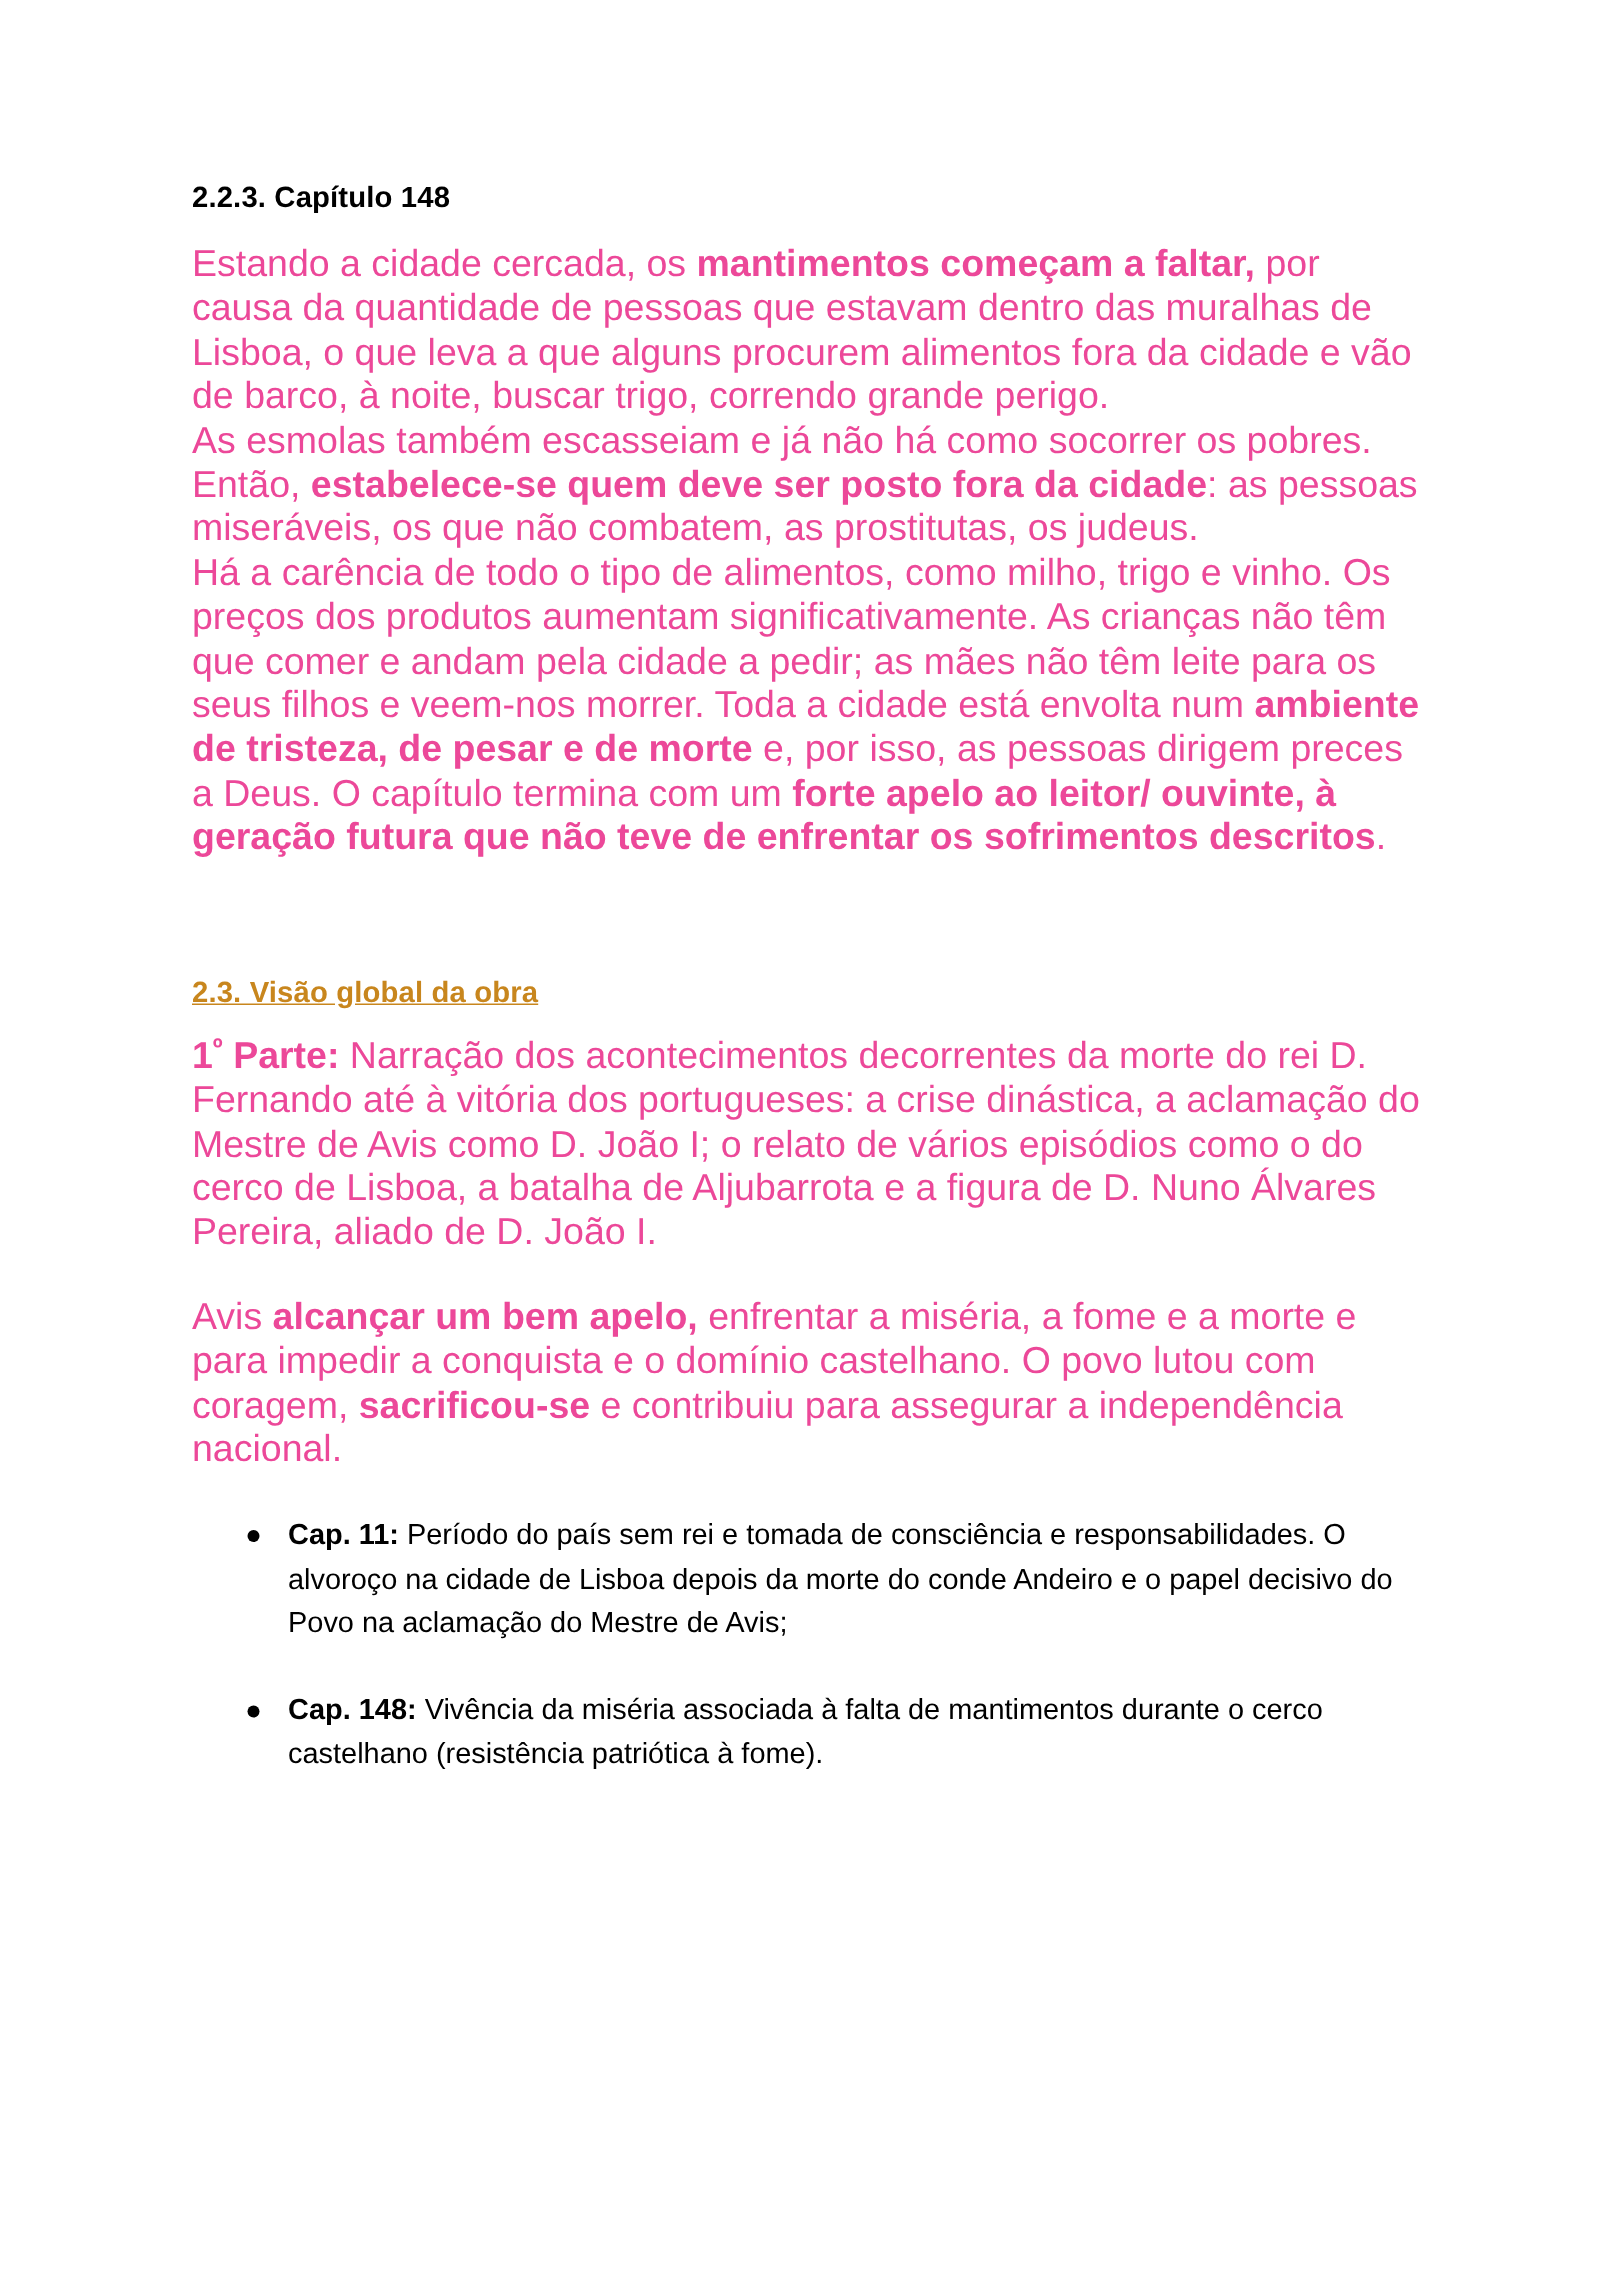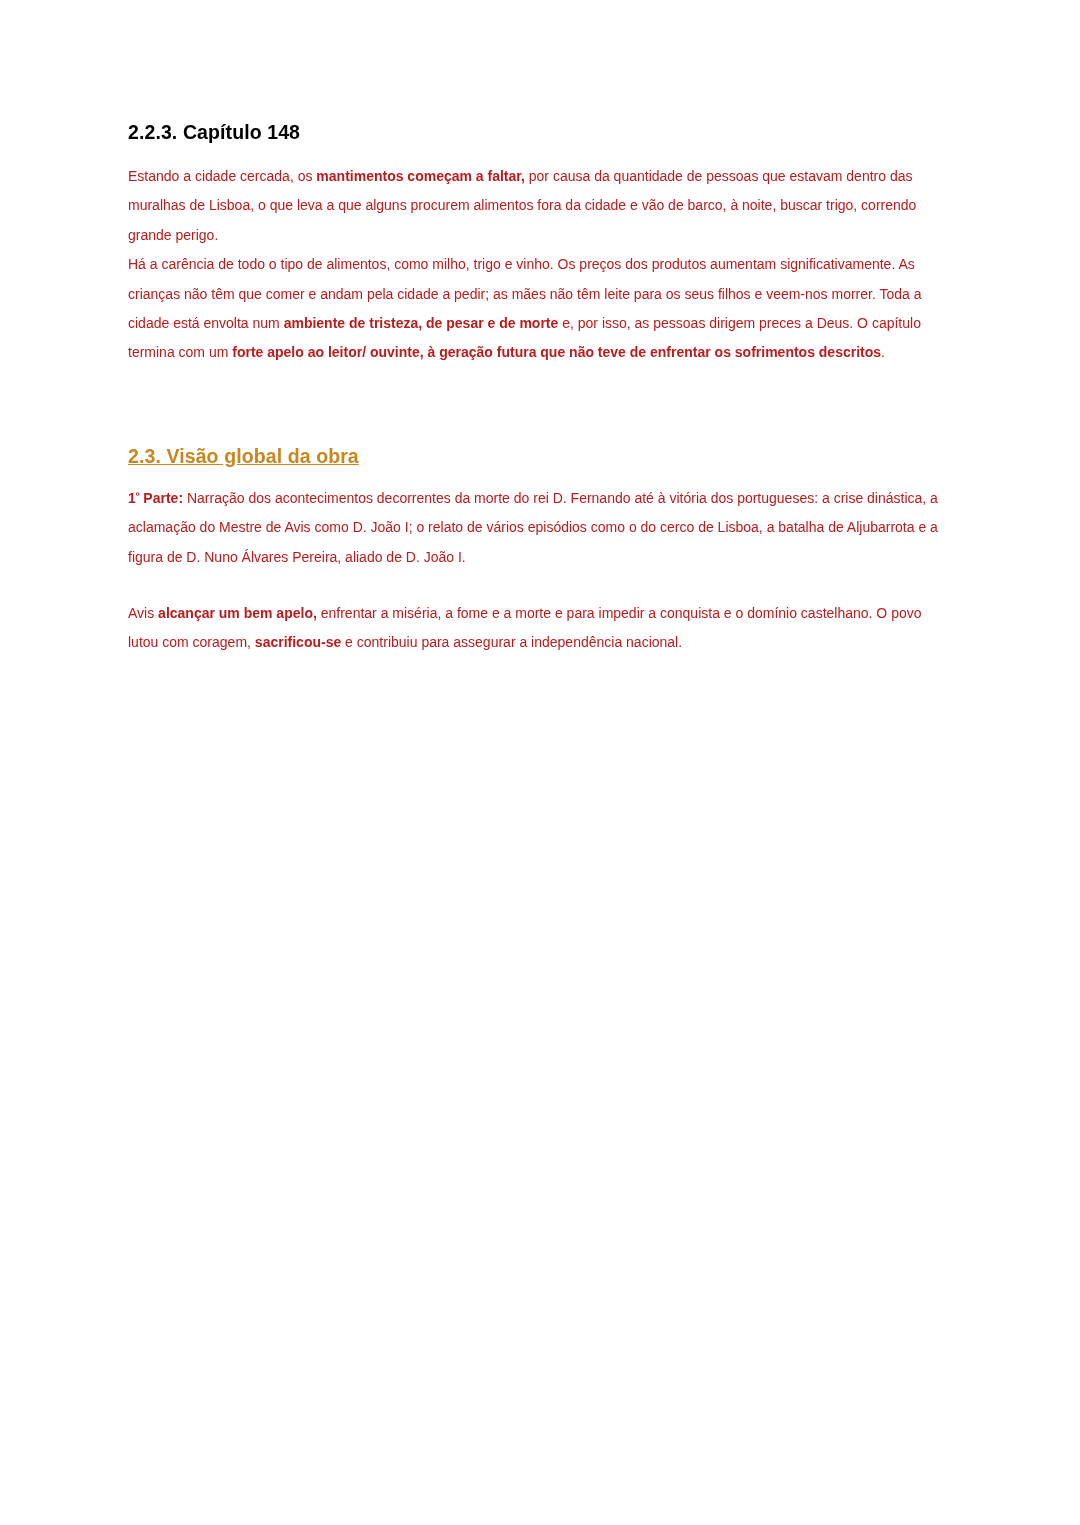--- a/index.html
+++ b/index.html
@@ -50,11 +50,11 @@
 
   
   p.body {
-    font-size: 14px;
+    font-size: 25px;
     line-height: 29.4px;
     margin: 0;
     text-align: left;
-    color: #b91c1c;
+    color: #ec4899;
   }
 
   p.body + p.body.tight {

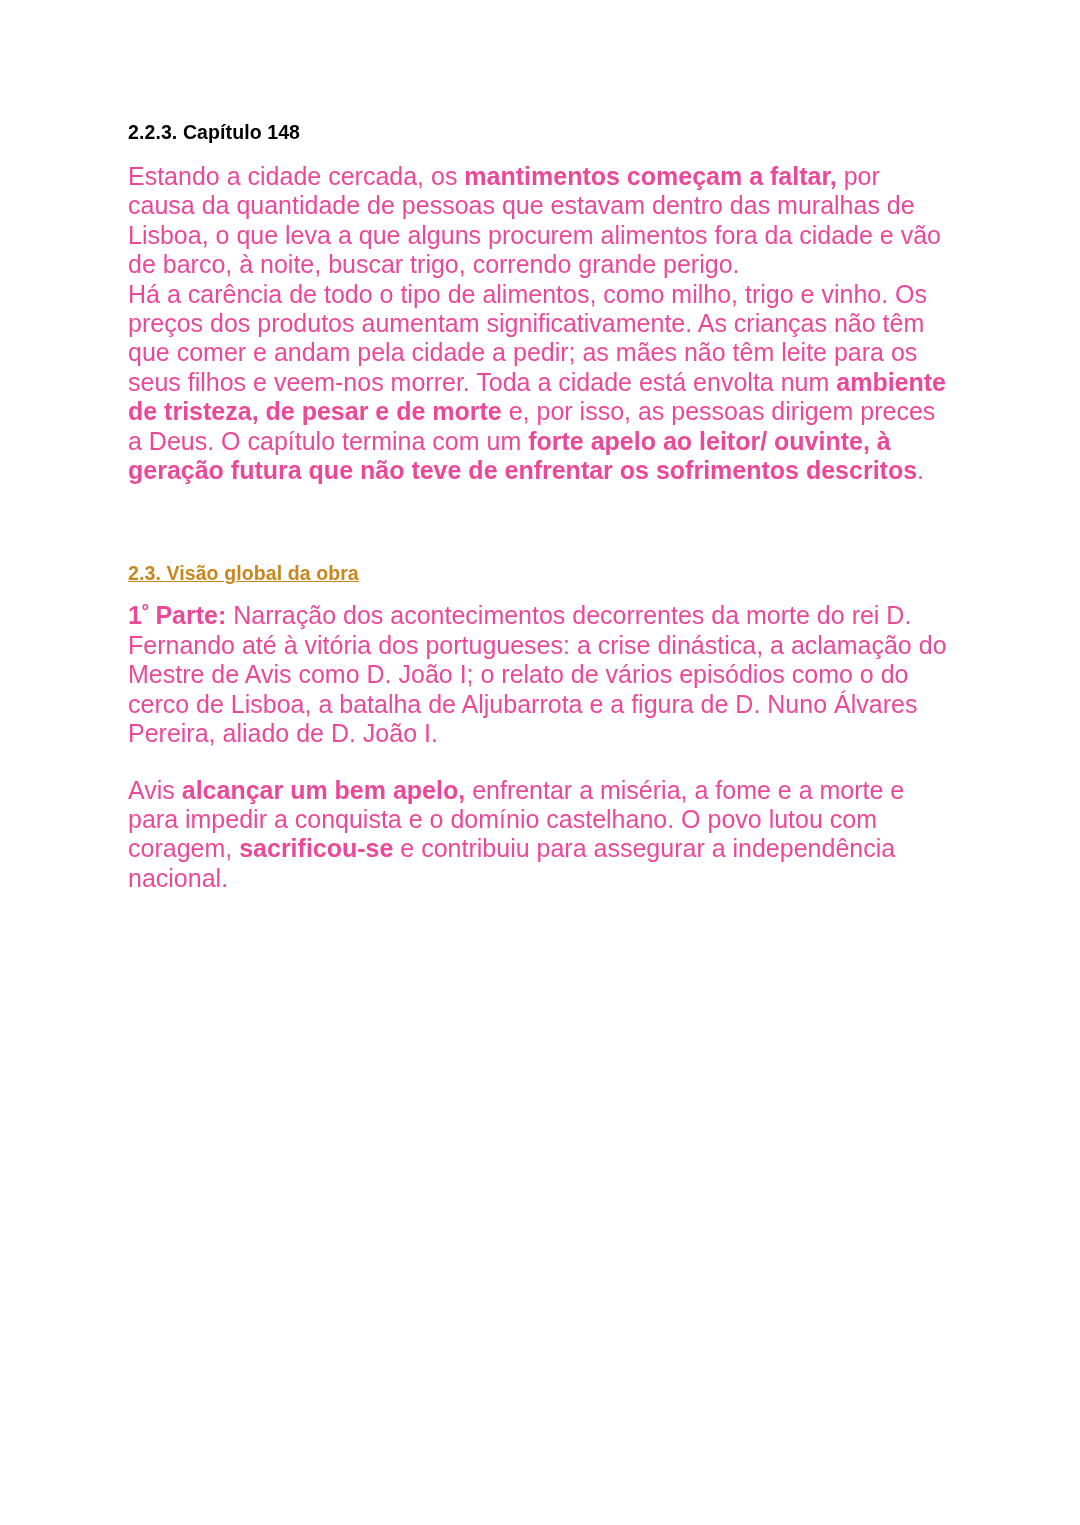--- a/index.html
+++ b/index.html
@@ -120,6 +120,7 @@
 
     <p class="body"><span>Estando a cidade cercada, os </span><b>mantimentos começam a faltar,</b><span> por causa da quantidade de pessoas que estavam dentro das muralhas de Lisboa, o que leva a que alguns procurem alimentos fora da cidade e vão de barco, à noite, buscar trigo, correndo grande perigo.</span></p>
 
+    <p class="body tight"><span>As esmolas também escasseiam e já não há como socorrer os pobres. Então, </span><b>estabelece-se quem deve ser posto fora da cidade</b><span>: as pessoas miseráveis, os que não combatem, as prostitutas, os judeus.</span></p>
 
     <p class="body tight"><span>Há a carência de todo o tipo de alimentos, como milho, trigo e vinho. Os preços dos produtos aumentam significativamente. As crianças não têm que comer e andam pela cidade a pedir; as mães não têm leite para os seus filhos e veem-nos morrer. Toda a cidade está envolta num </span><b>ambiente de tristeza, de pesar e de morte</b><span> e, por isso, as pessoas dirigem preces a Deus. O capítulo termina com um </span><b>forte apelo ao leitor/ ouvinte, à geração futura que não teve de enfrentar os sofrimentos descritos</b><span>.</span></p>
 

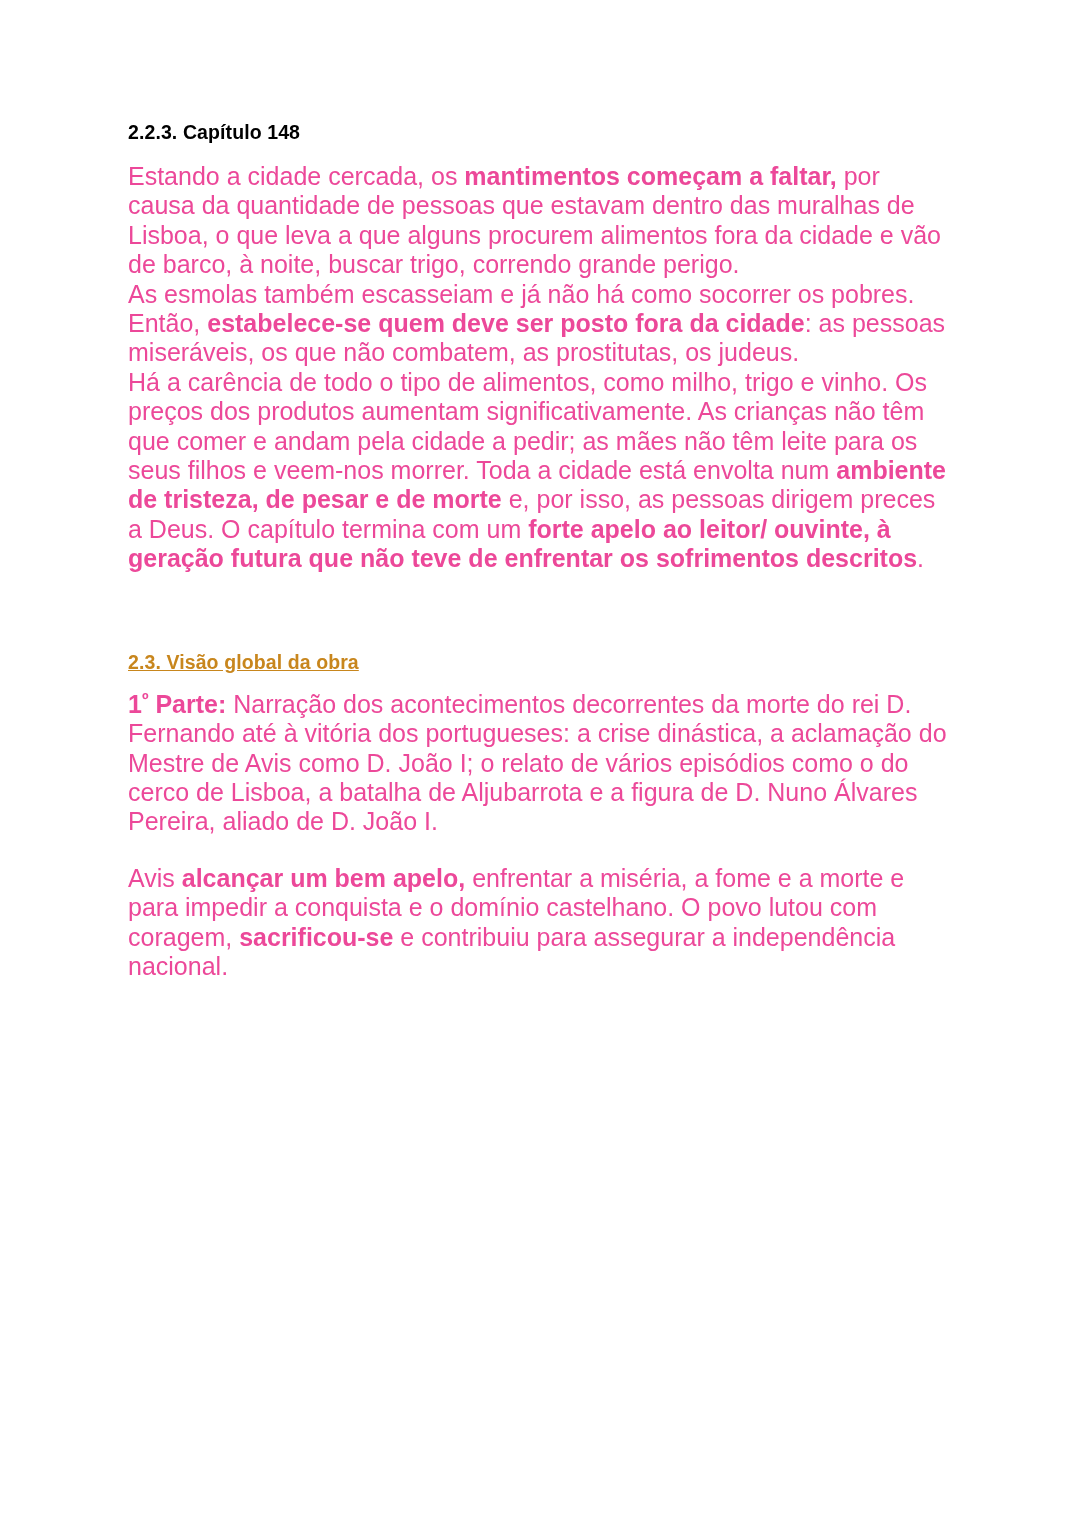--- a/index.html
+++ b/index.html
@@ -134,6 +134,9 @@
     <p class="body spaced"><span>Avis </span><b>alcançar um bem apelo,</b><span> enfrentar a miséria, a fome e a morte e para impedir a conquista e o domínio castelhano. O povo lutou com coragem, </span><b>sacrificou-se</b><span> e contribuiu para assegurar a independência nacional.</span></p>
 
     <ul class="chapter-list">
+      <li>
+        <span class="bullet-dot"></span><b>Cap. 11:</b><span> Período do país sem rei e tomada de consciência e responsabilidades. O alvoroço na cidade de Lisboa depois da morte do conde Andeiro e o papel decisivo do Povo na aclamação do Mestre de Avis;</span>
+      </li>
     </ul>
 
   </div>

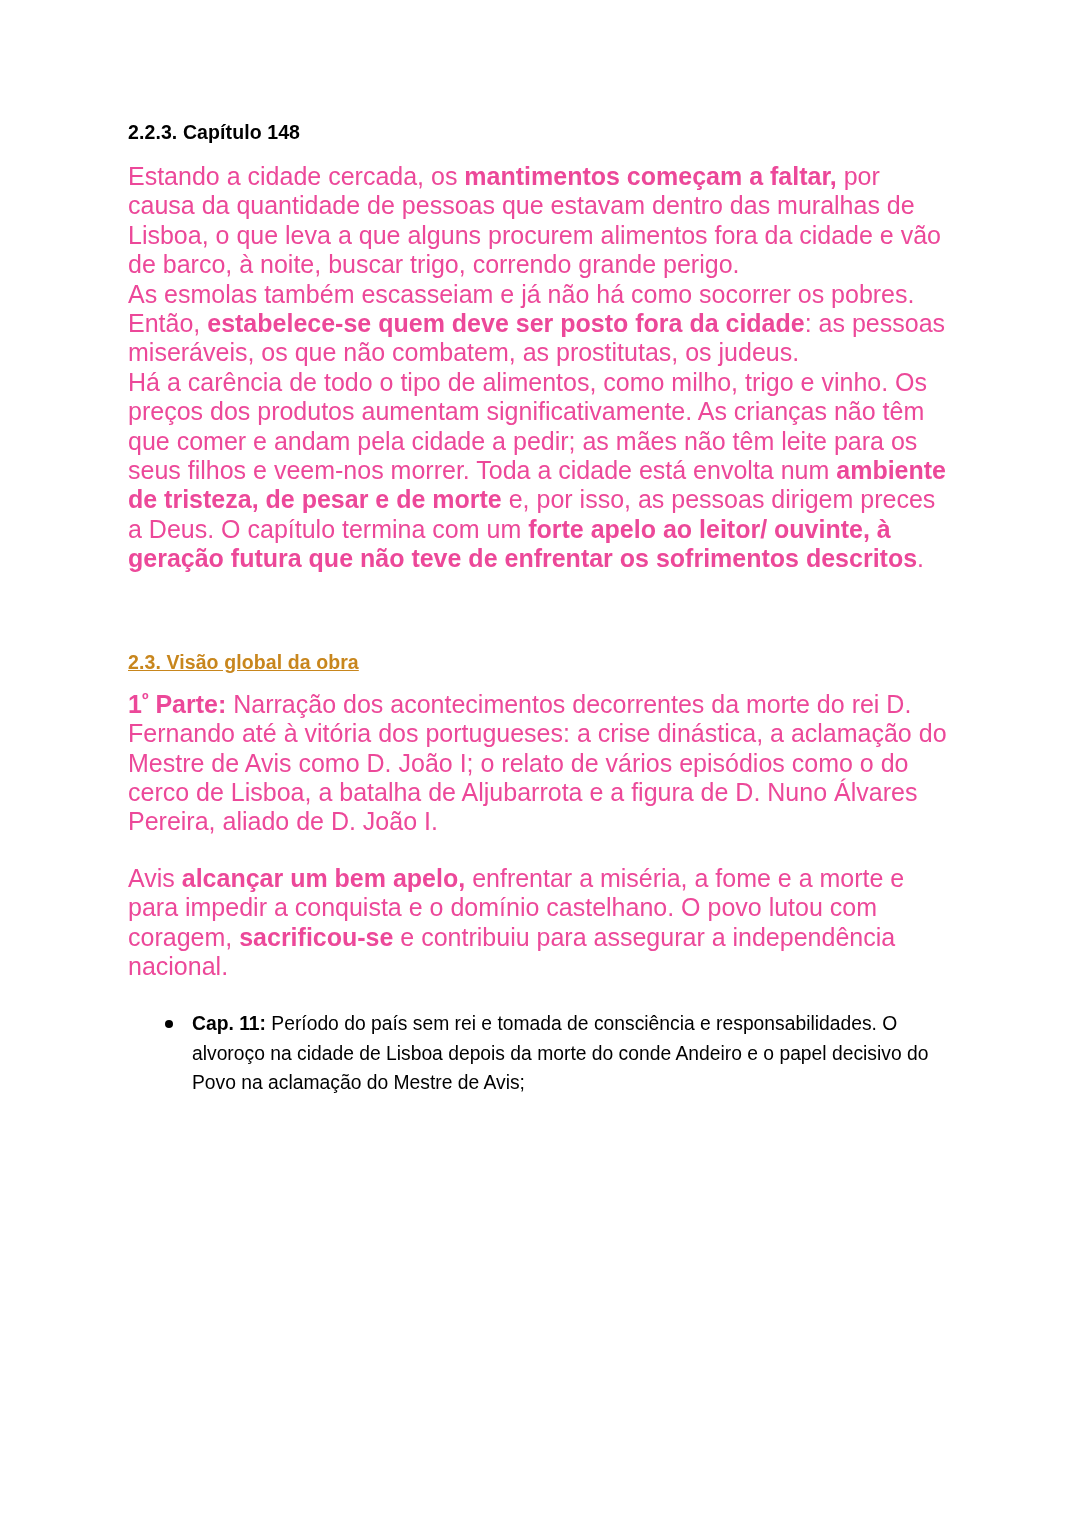--- a/index.html
+++ b/index.html
@@ -137,6 +137,9 @@
       <li>
         <span class="bullet-dot"></span><b>Cap. 11:</b><span> Período do país sem rei e tomada de consciência e responsabilidades. O alvoroço na cidade de Lisboa depois da morte do conde Andeiro e o papel decisivo do Povo na aclamação do Mestre de Avis;</span>
       </li>
+      <li>
+        <span class="bullet-dot"></span><b>Cap. 148:</b><span> Vivência da miséria associada à falta de mantimentos durante o cerco castelhano (resistência patriótica à fome).</span>
+      </li>
     </ul>
 
   </div>

